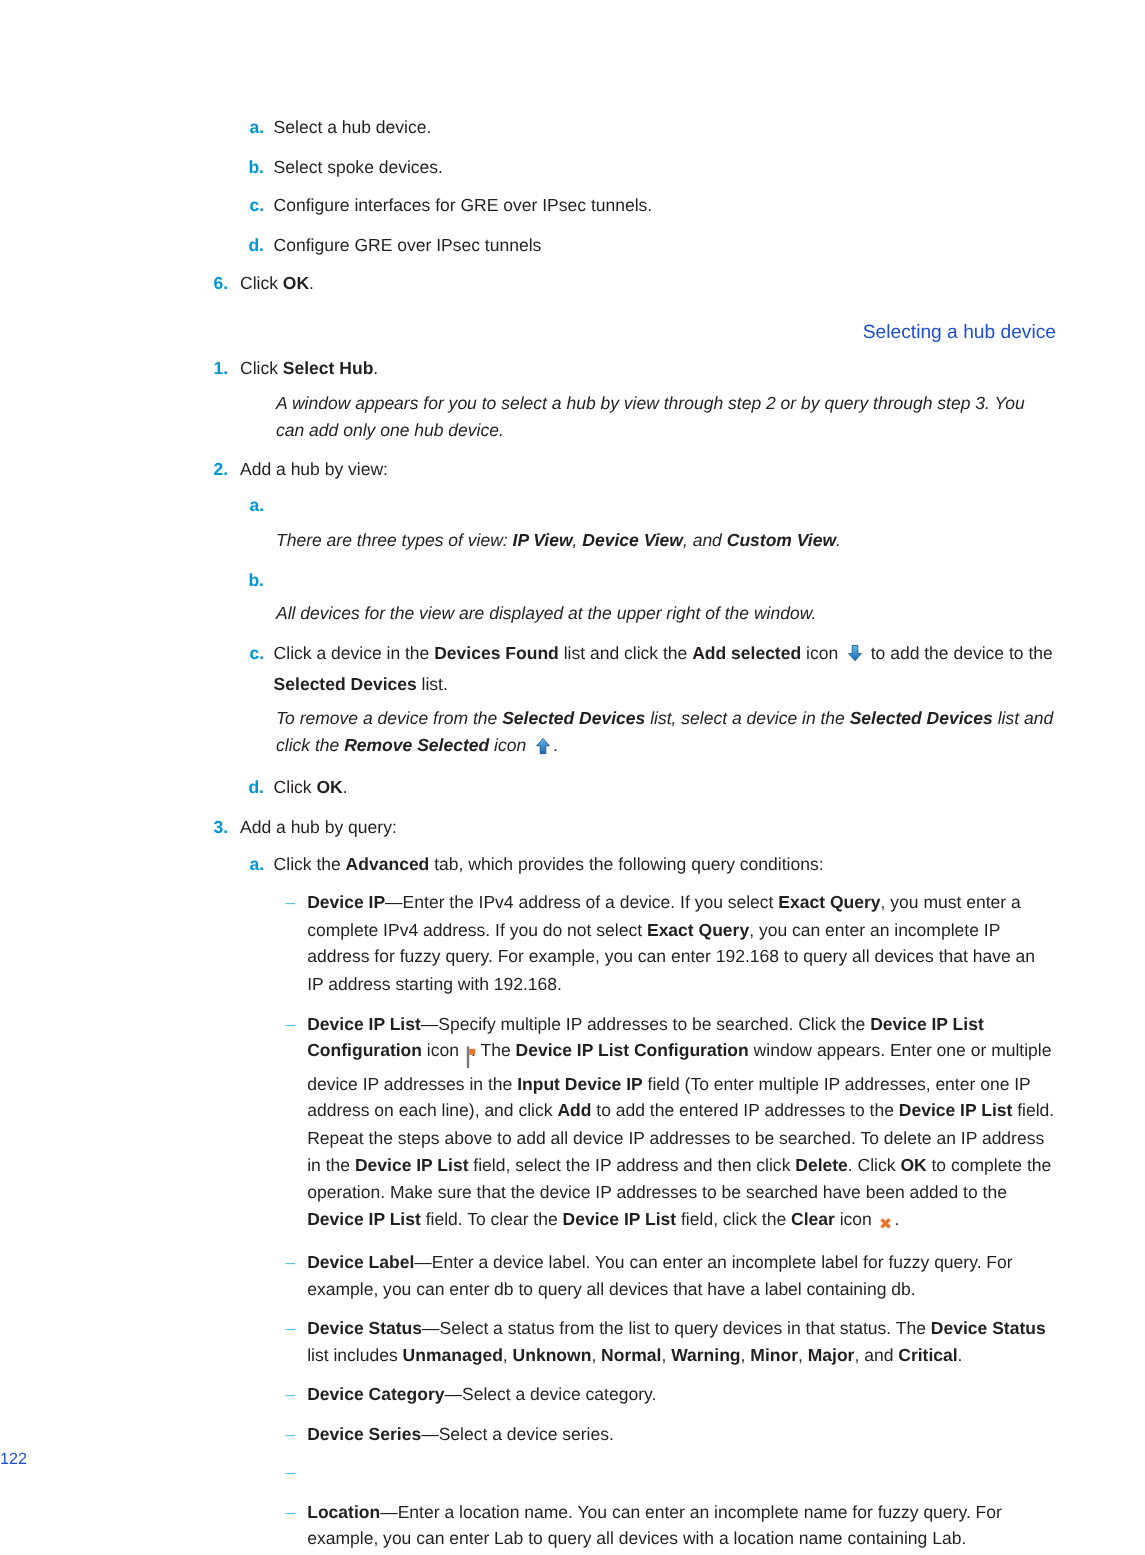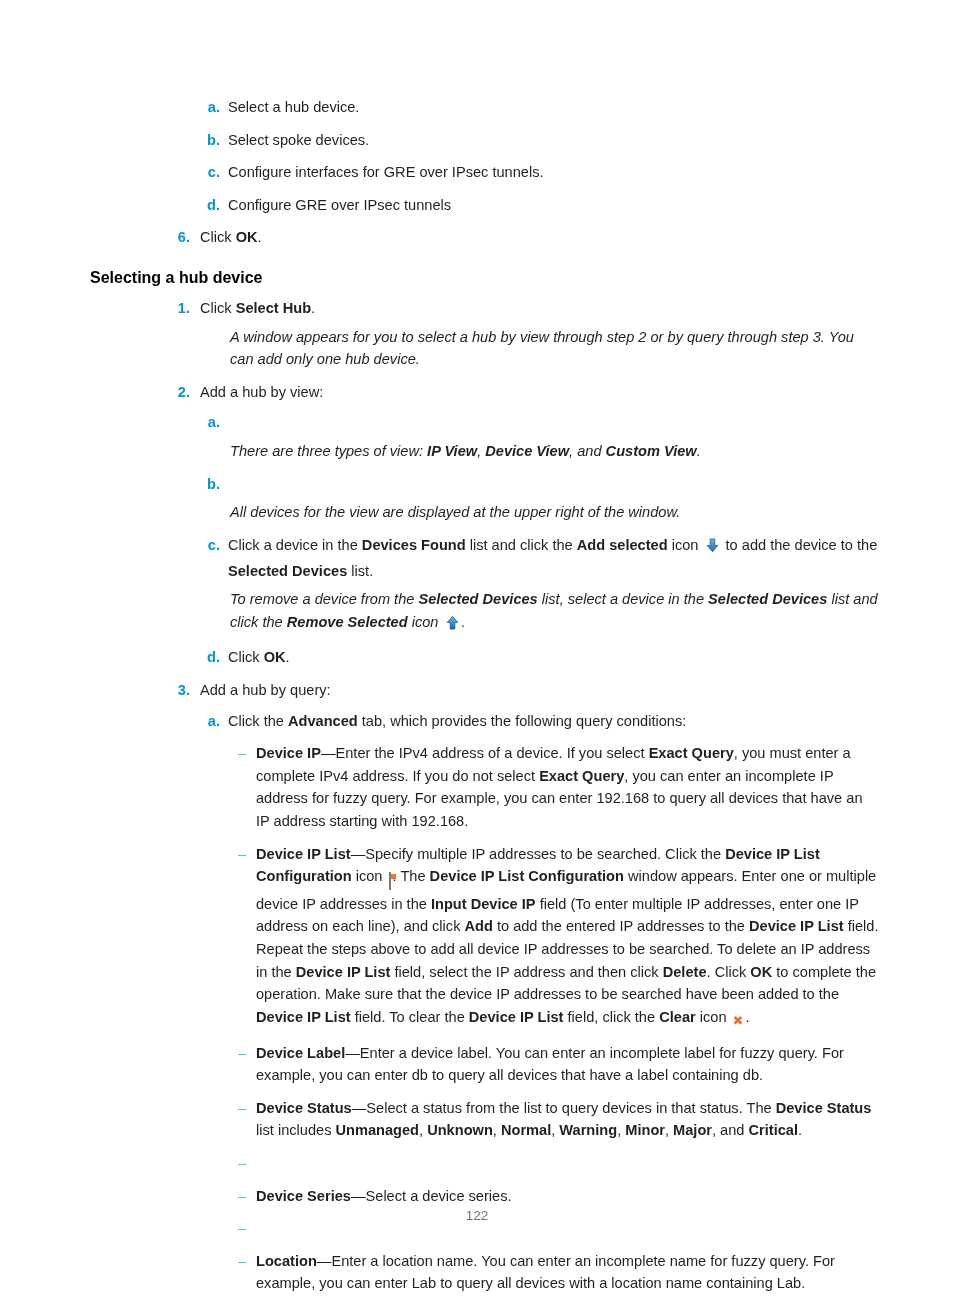--- a/index.html
+++ b/index.html
@@ -67,11 +67,12 @@
   .sp-10 { margin-top: 10px; }
 
   h2.section-heading {
-    color: #000000;
+    color: #1d4ed8;
     font-size: 16px;
-    font-weight: bold;
+    font-weight: normal;
     margin: 20px 0 10px 0;
     padding-left: 0;
+    text-align: right;
   }
 
   .sub-para { padding-left: 140px; font-style: italic; }

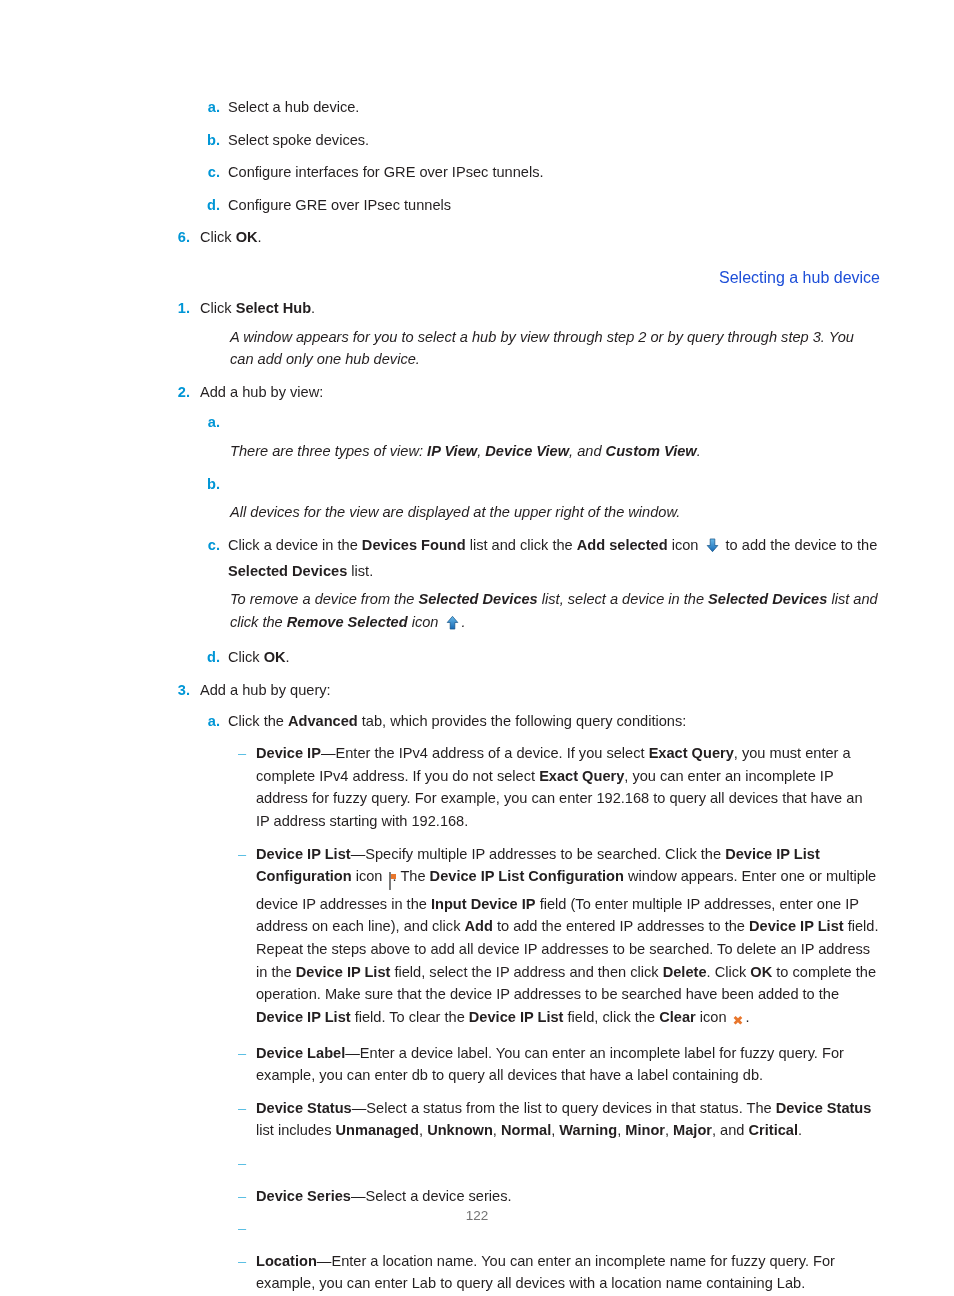--- a/index.html
+++ b/index.html
@@ -235,6 +235,7 @@
         </div>
         <div class="row lvl-dash sp-10">
           <span class="marker dash m-w-dash">–</span>
+          <span class="body-text"><b>Device Category</b><span>—</span><span>Select a device category.</span></span>
         </div>
         <div class="row lvl-dash sp-10">
           <span class="marker dash m-w-dash">–</span>

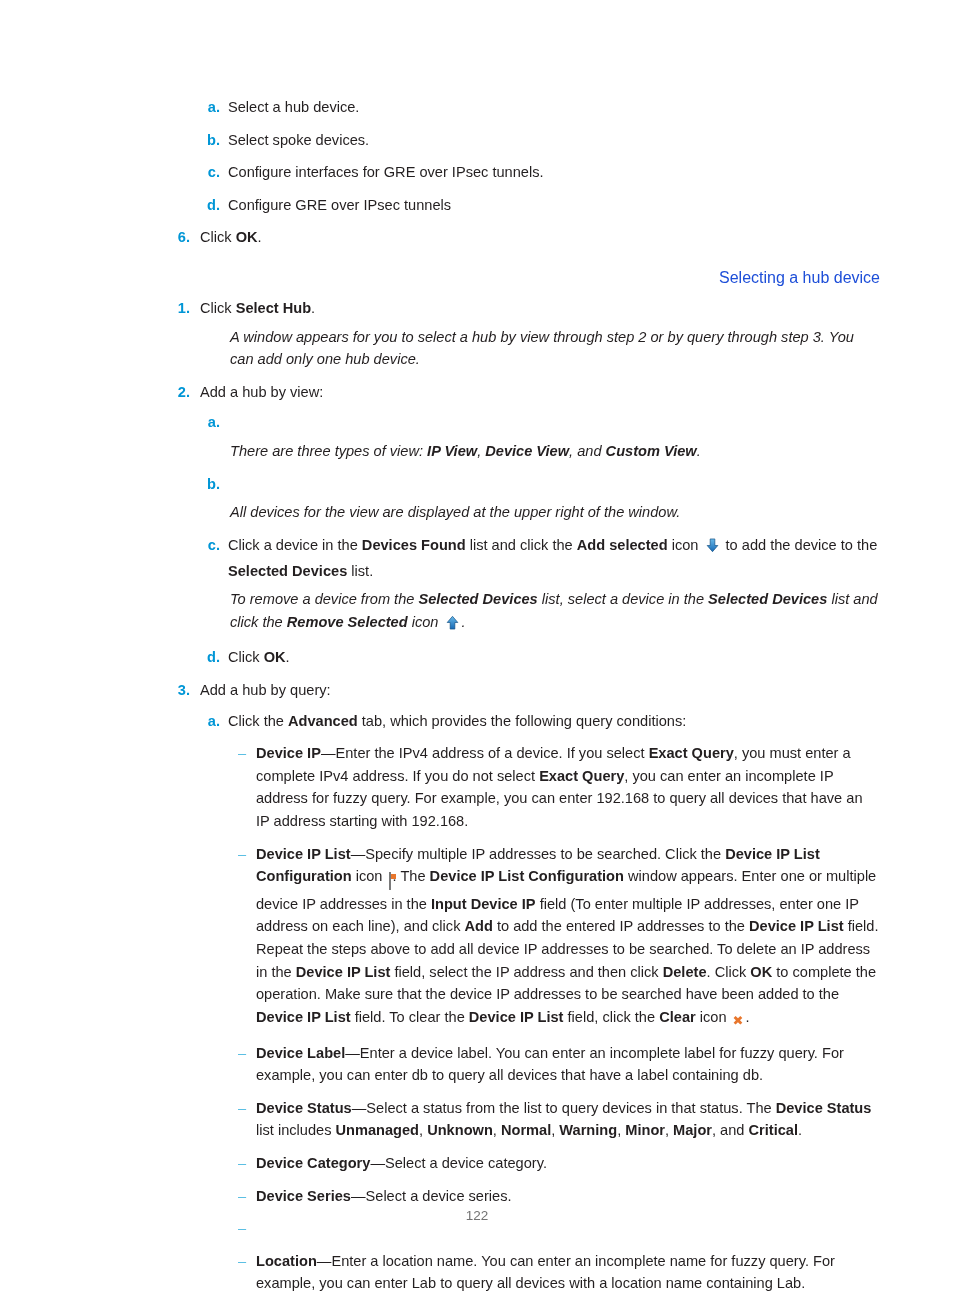--- a/index.html
+++ b/index.html
@@ -123,9 +123,9 @@
     left: 0;
     right: 0;
     top: 1208px;
-    text-align: center;
+    text-align: left;
     font-size: 13.5px;
-    color: #737373;
+    color: #1d4ed8;
   }
 </style>
 </head>

